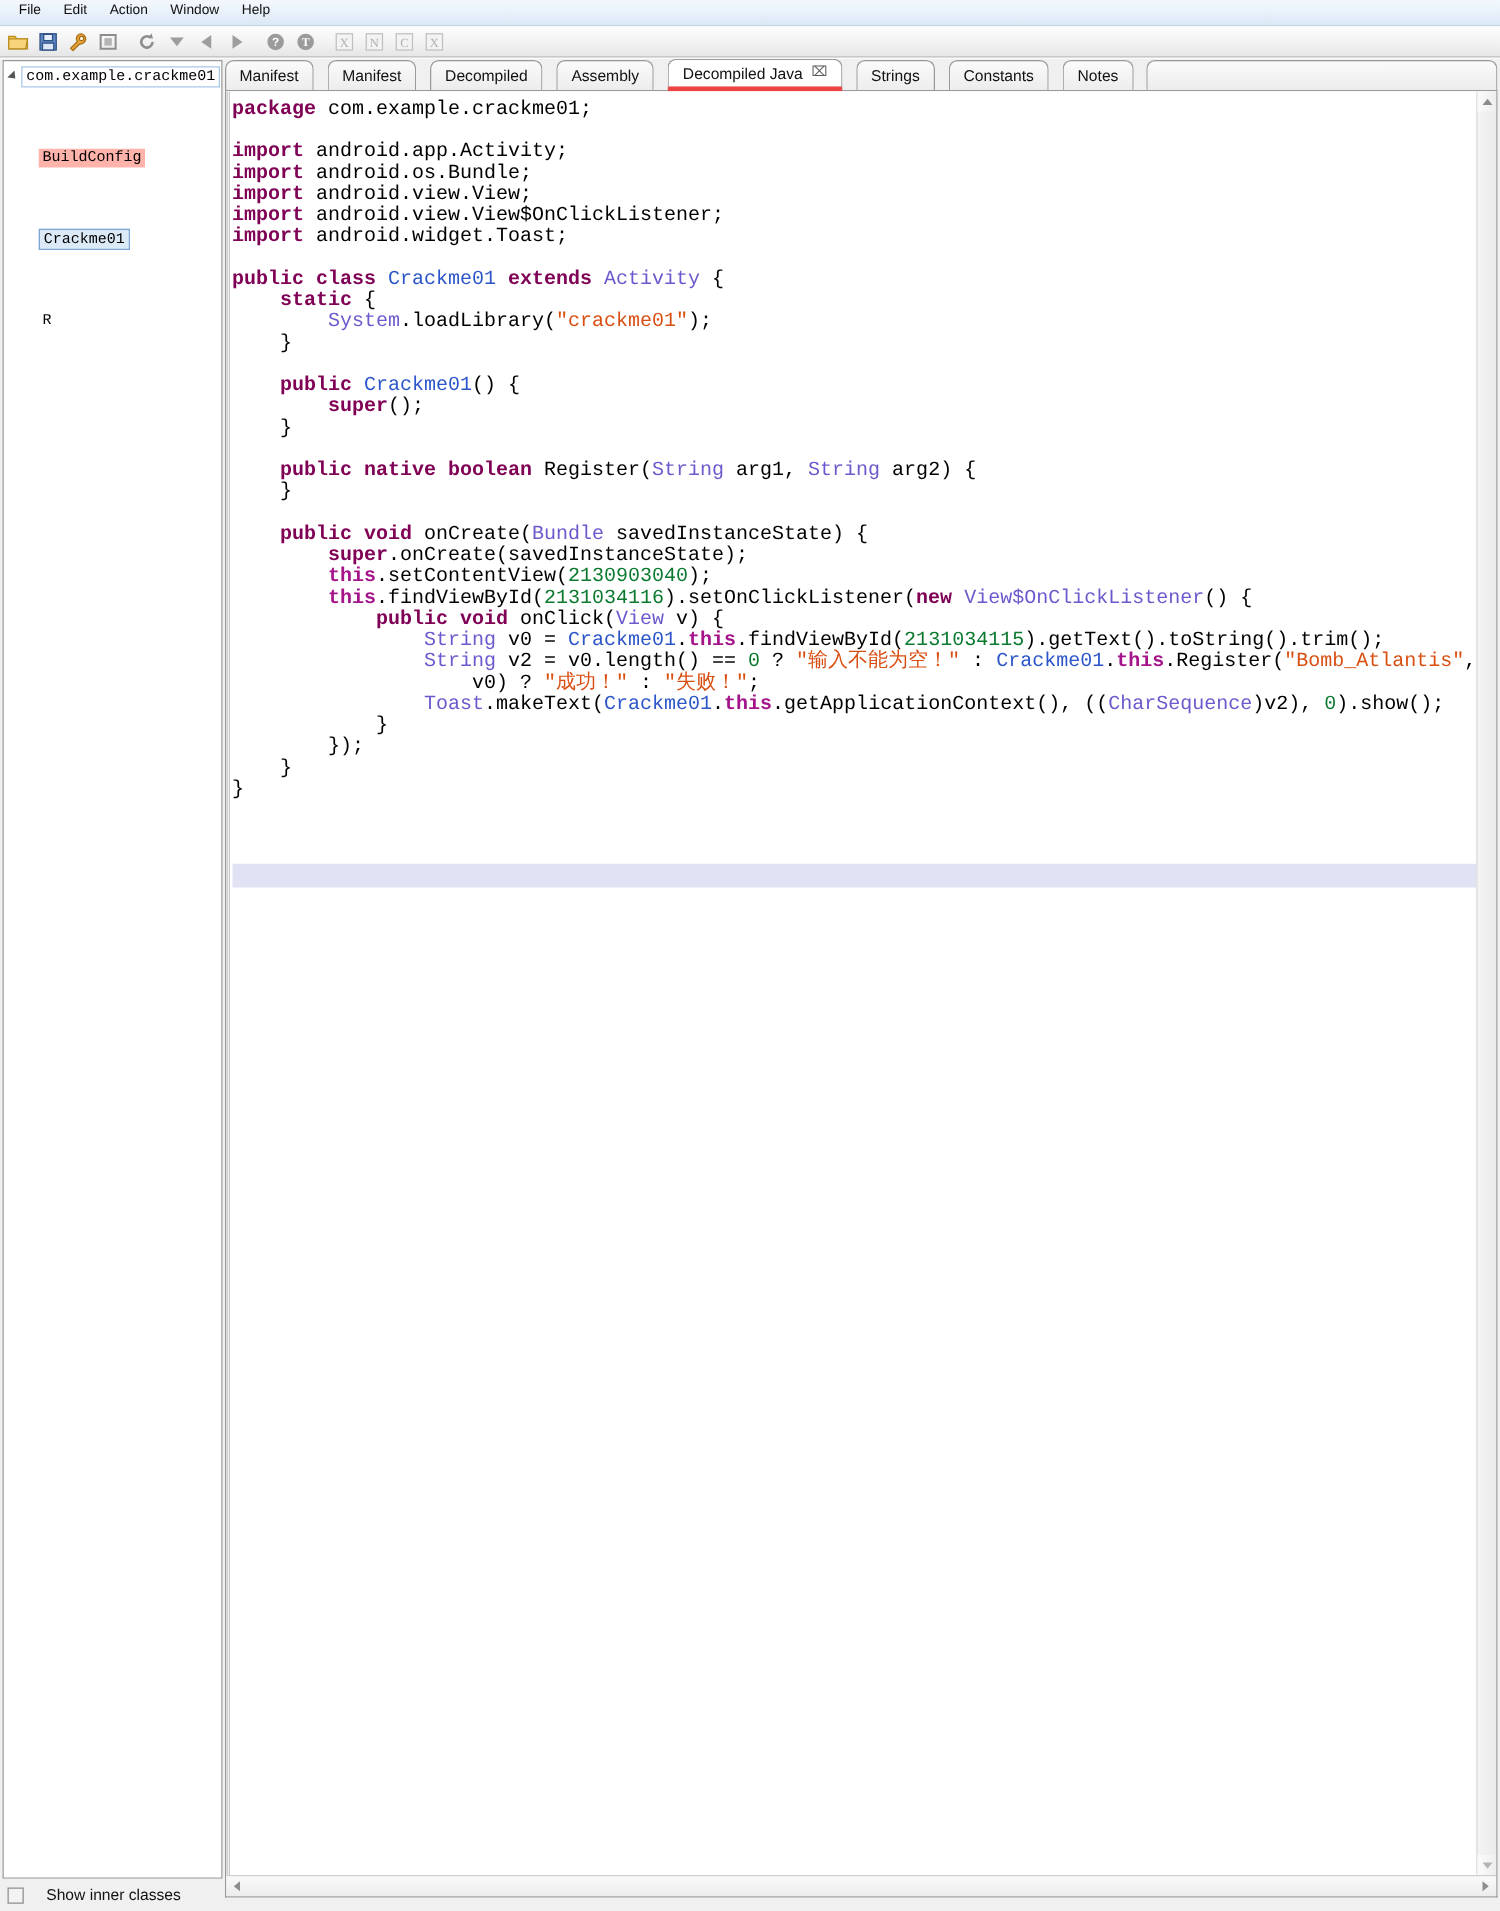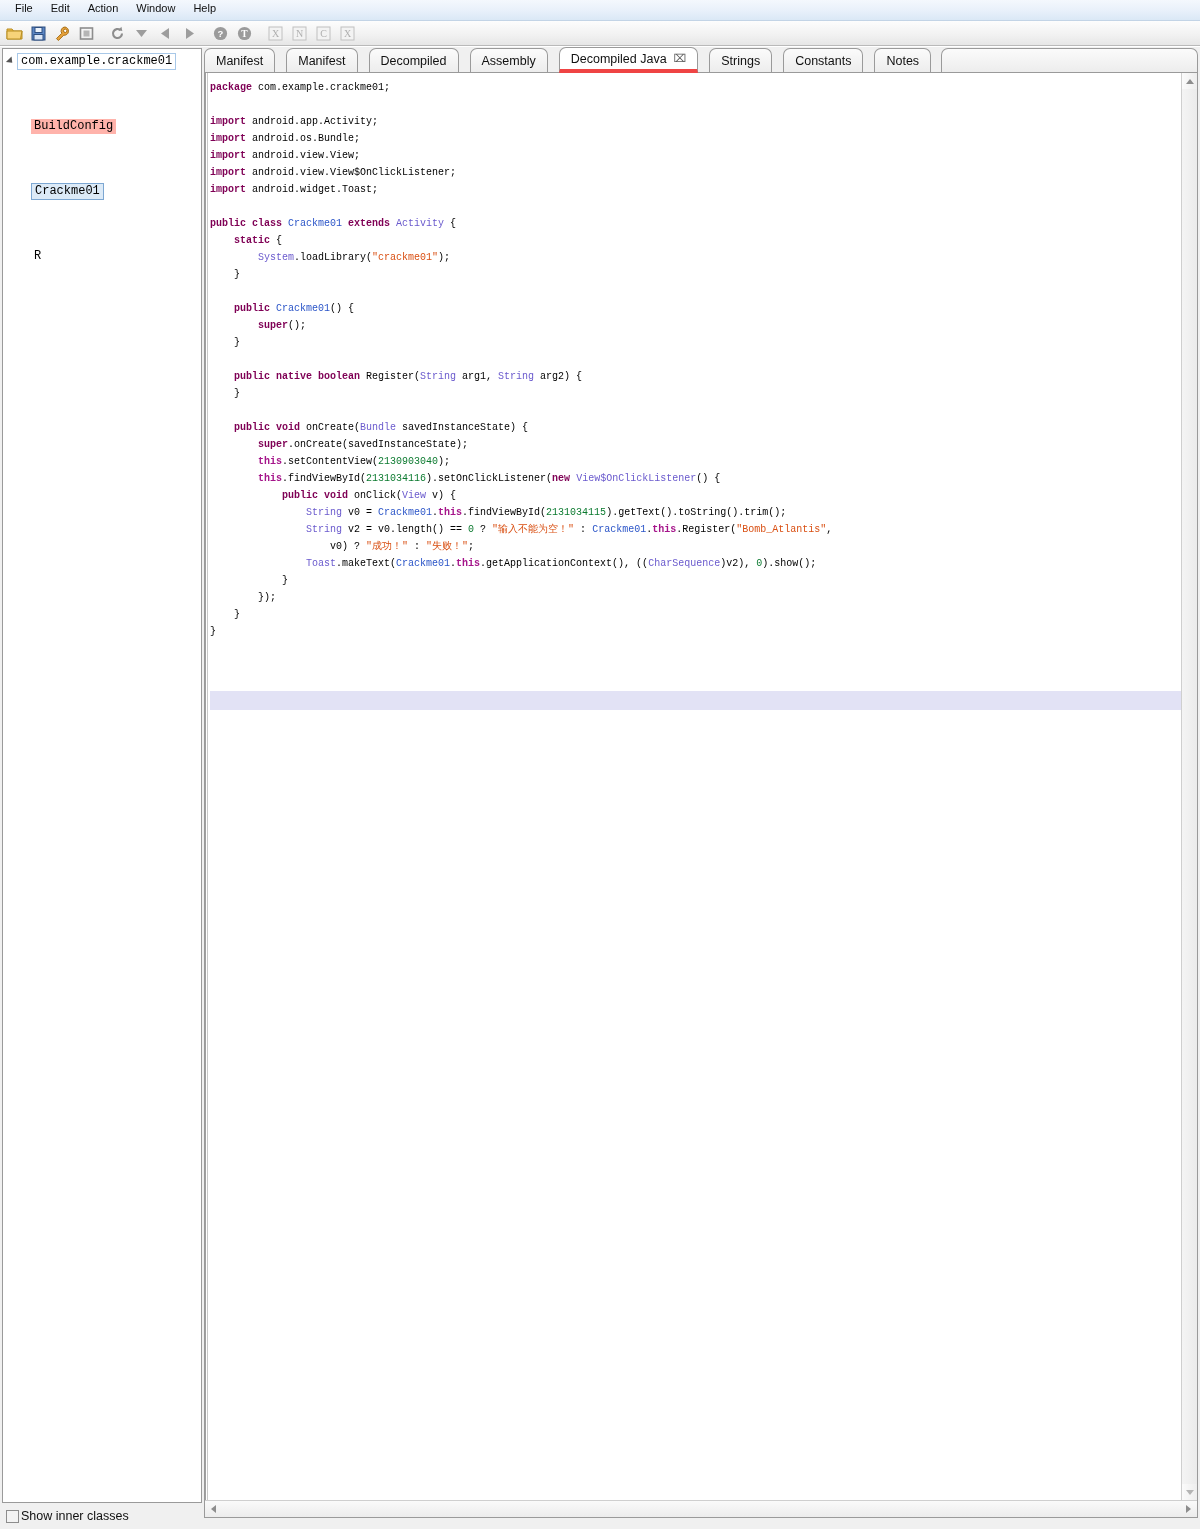--- a/index.html
+++ b/index.html
@@ -217,7 +217,7 @@
     margin: 0;
     padding: 2px 0 0 5px;
     font-family: "Liberation Mono", monospace;
-    font-size: 10px;
+    font-size: 16px;
     line-height: 17px;
     color: #000000;
     white-space: pre;

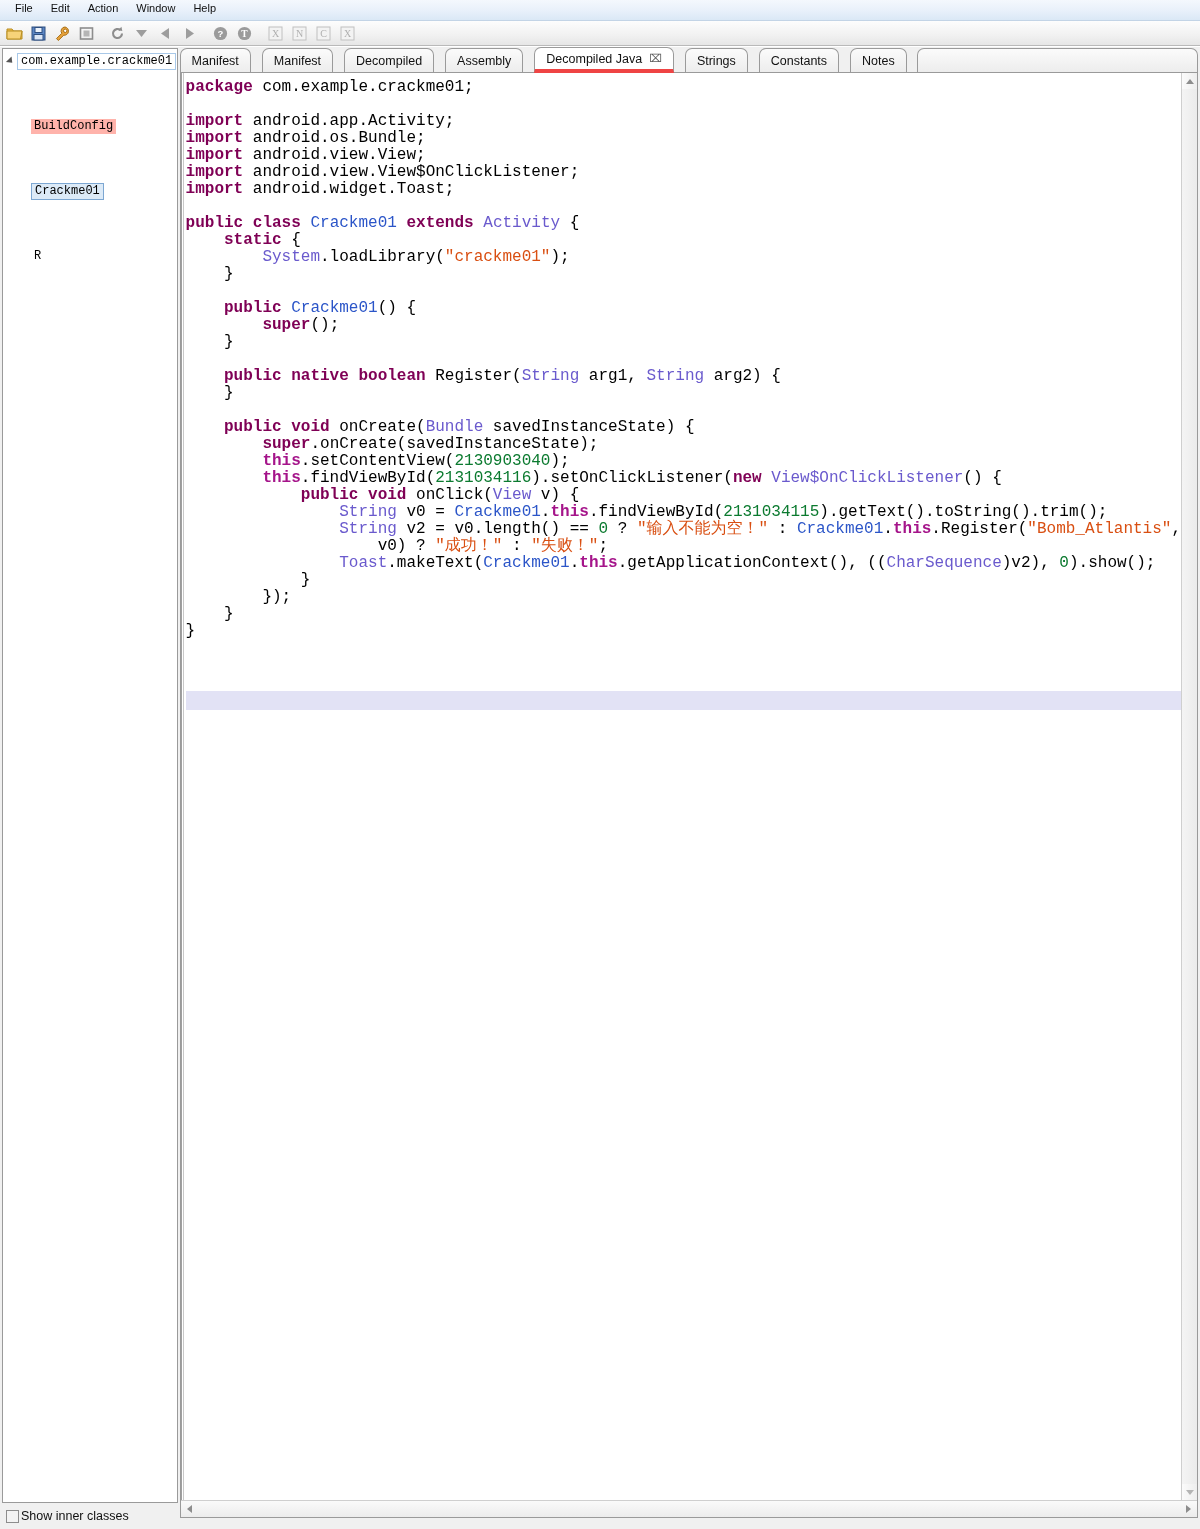--- a/index.html
+++ b/index.html
@@ -104,7 +104,7 @@
     height: 26px;
     display: flex;
     align-items: center;
-    gap: 2px;
+    gap: 18px;
     padding-left: 4px;
     background: #f0f0f0;
     font-size: 12.5px;

